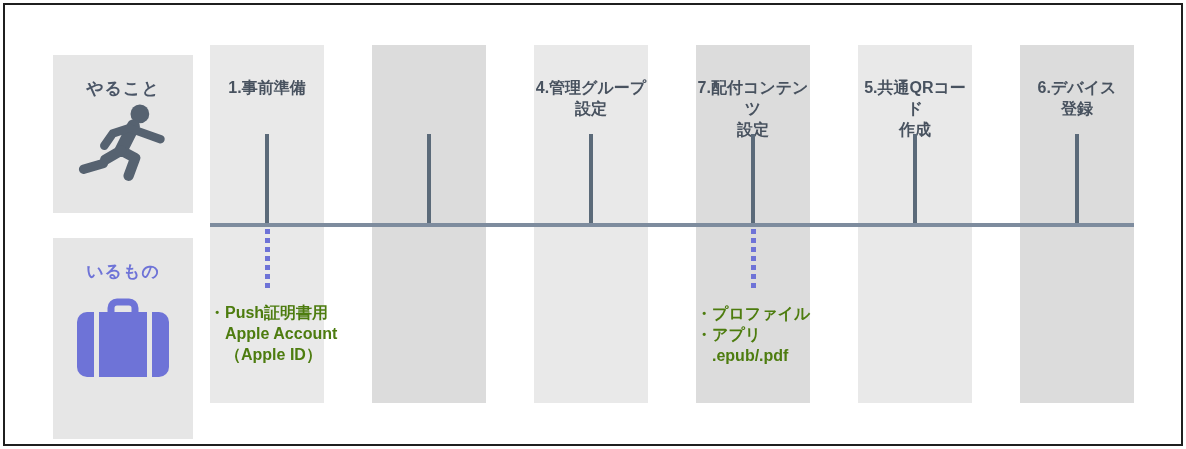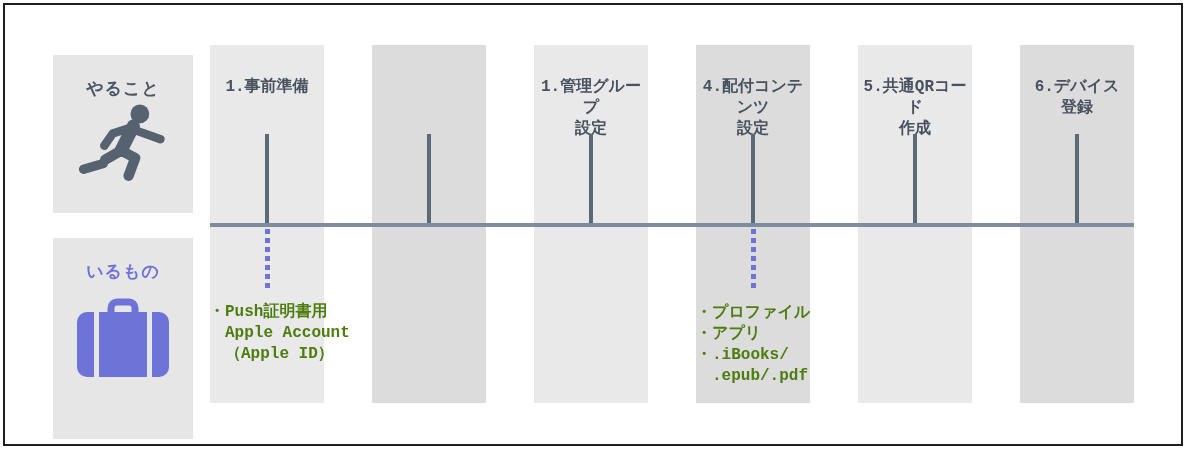--- a/index.html
+++ b/index.html
@@ -5,7 +5,7 @@
   html,body { margin:0; padding:0; background:#ffffff; }
   .page {
     position:relative; width:1186px; height:449px; background:#ffffff;
-    font-family:Liberation Mono, monospace; overflow:hidden;
+    font-family:Liberation Sans, sans-serif; overflow:hidden;
   }
   .frame { position:absolute; left:3px; top:3px; right:3px; bottom:3px; border:2px solid #1f1f1f; }
 

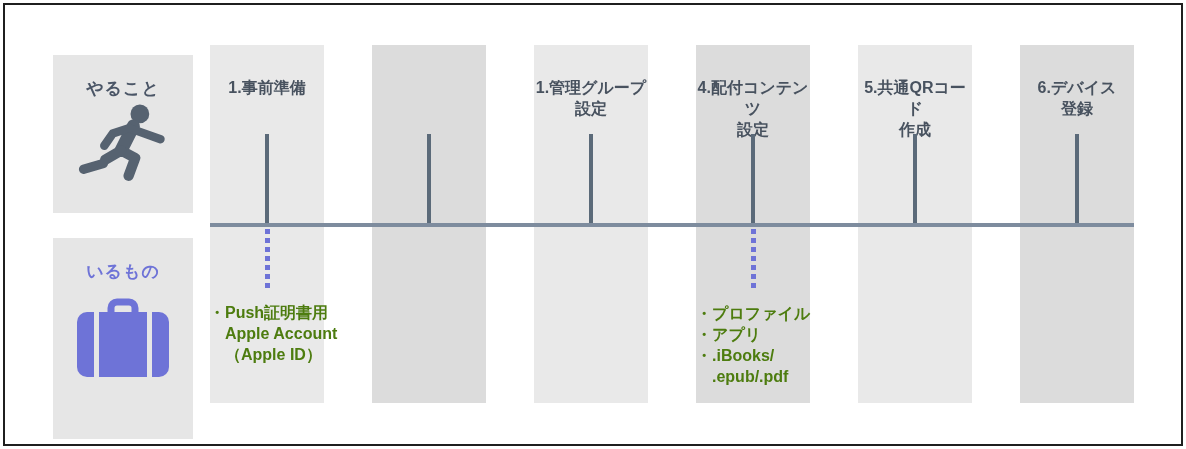--- a/index.html
+++ b/index.html
@@ -90,7 +90,7 @@
     </div>
     <div class="col col-light">
       <div class="col-title">
-        <span class="title-line">1.管理グループ</span>
+        <span class="title-line">4.管理グループ</span>
         <span class="title-line">設定</span>
       </div>
       <div class="tick"></div>

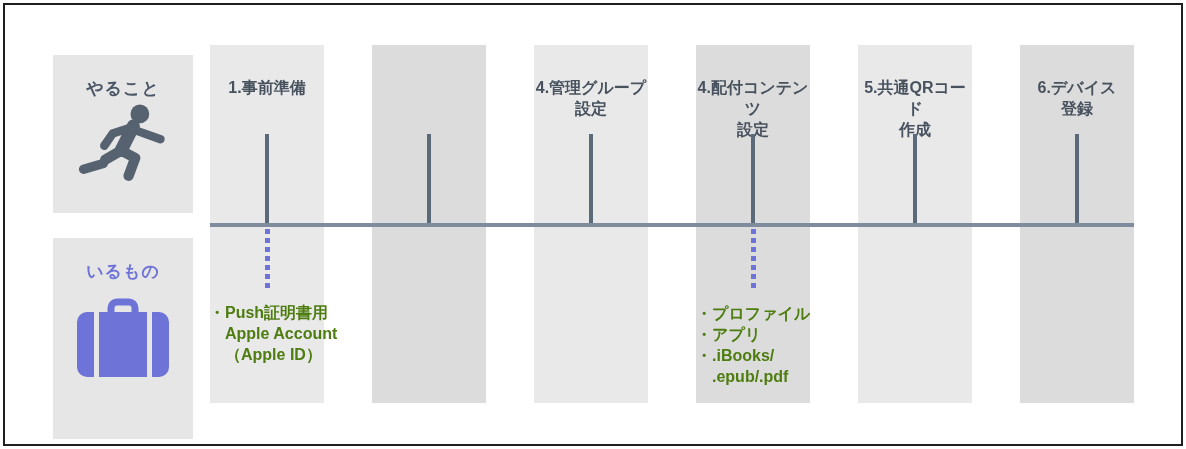--- a/index.html
+++ b/index.html
@@ -97,7 +97,7 @@
     </div>
     <div class="col col-dark">
       <div class="col-title">
-        <span class="title-line">4.配付コンテンツ</span>
+        <span class="title-line">7.配付コンテンツ</span>
         <span class="title-line">設定</span>
       </div>
       <div class="tick"></div>

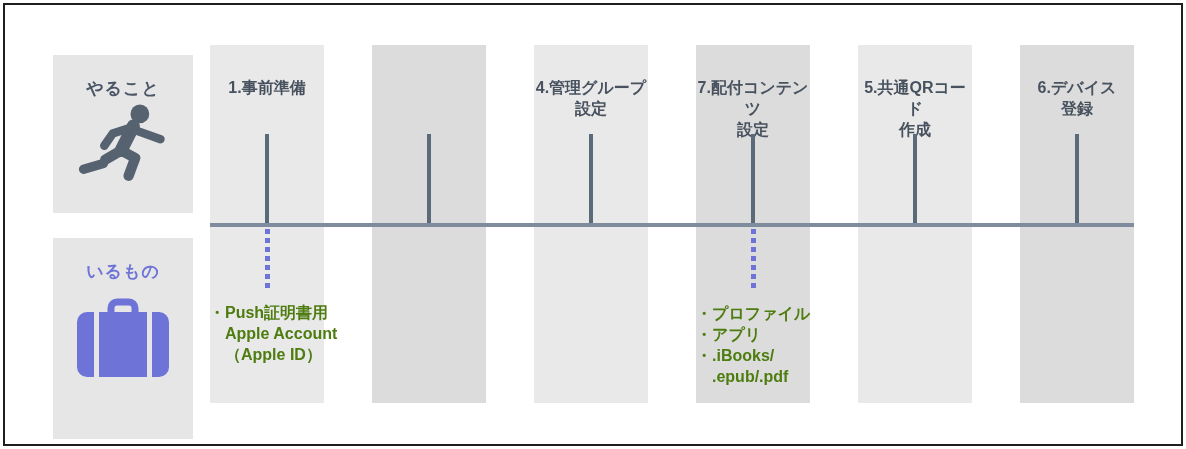--- a/index.html
+++ b/index.html
@@ -129,7 +129,6 @@
   <div class="note note-step4">
     <span class="note-line">・プロファイル</span>
     <span class="note-line">・アプリ</span>
-    <span class="note-line">・.iBooks/</span>
     <span class="note-line cont">.epub/.pdf</span>
   </div>
 </div>

